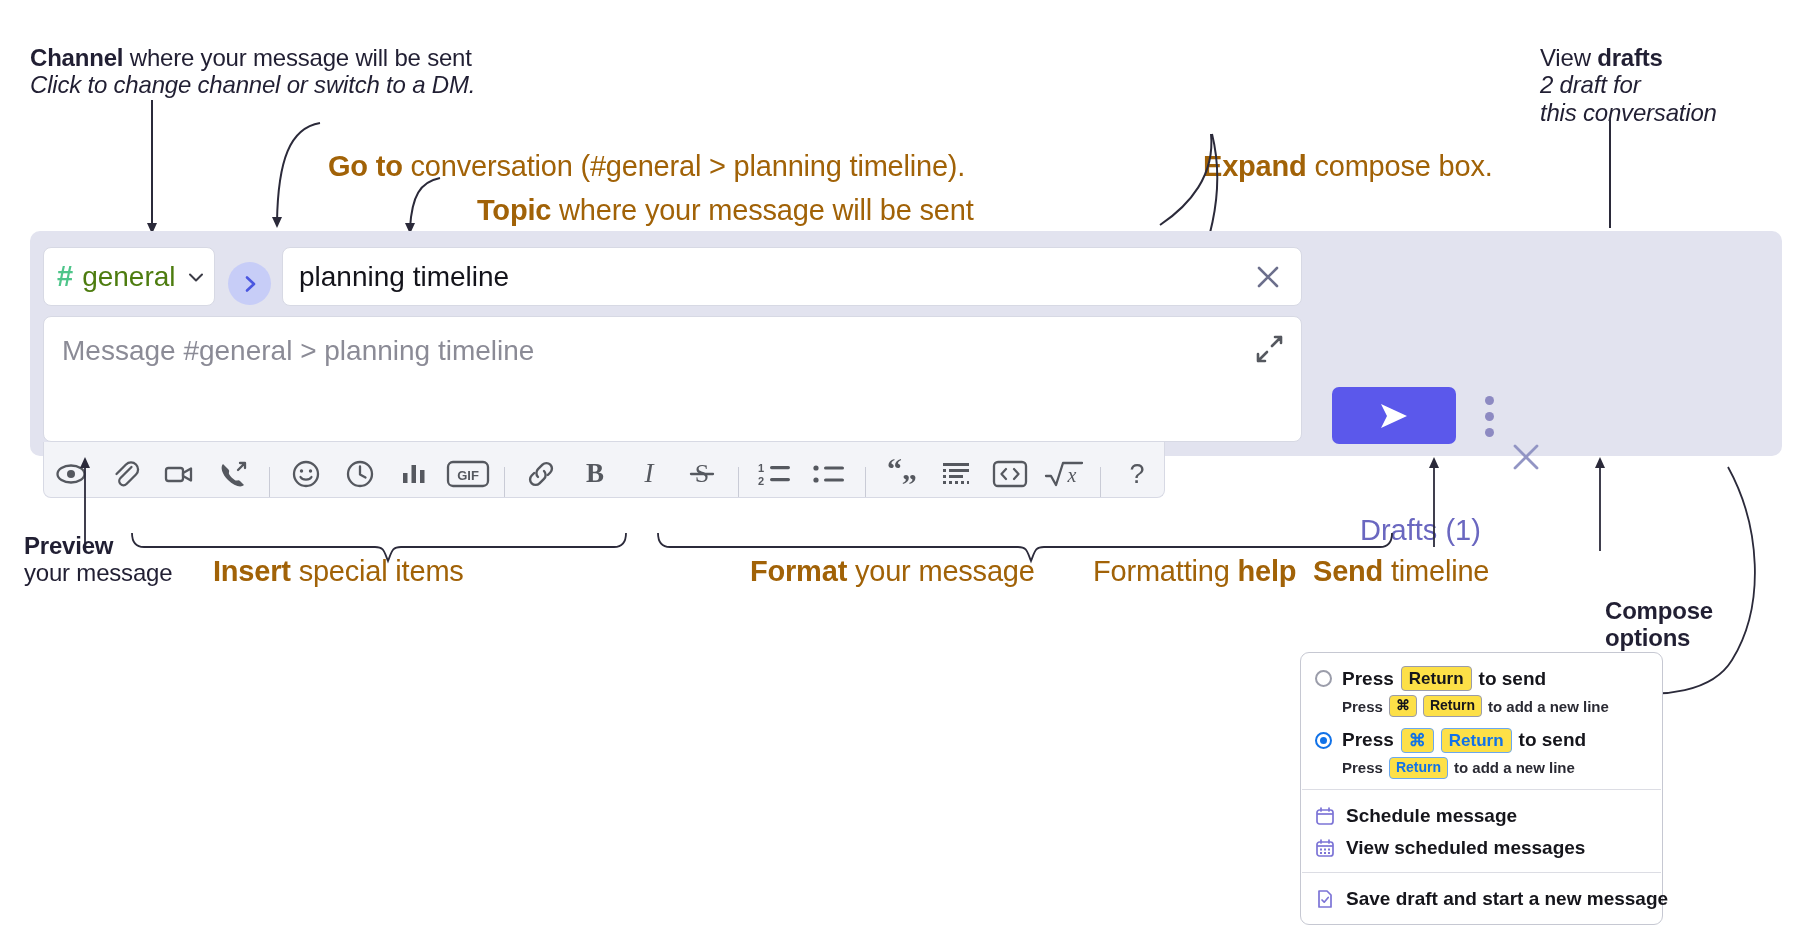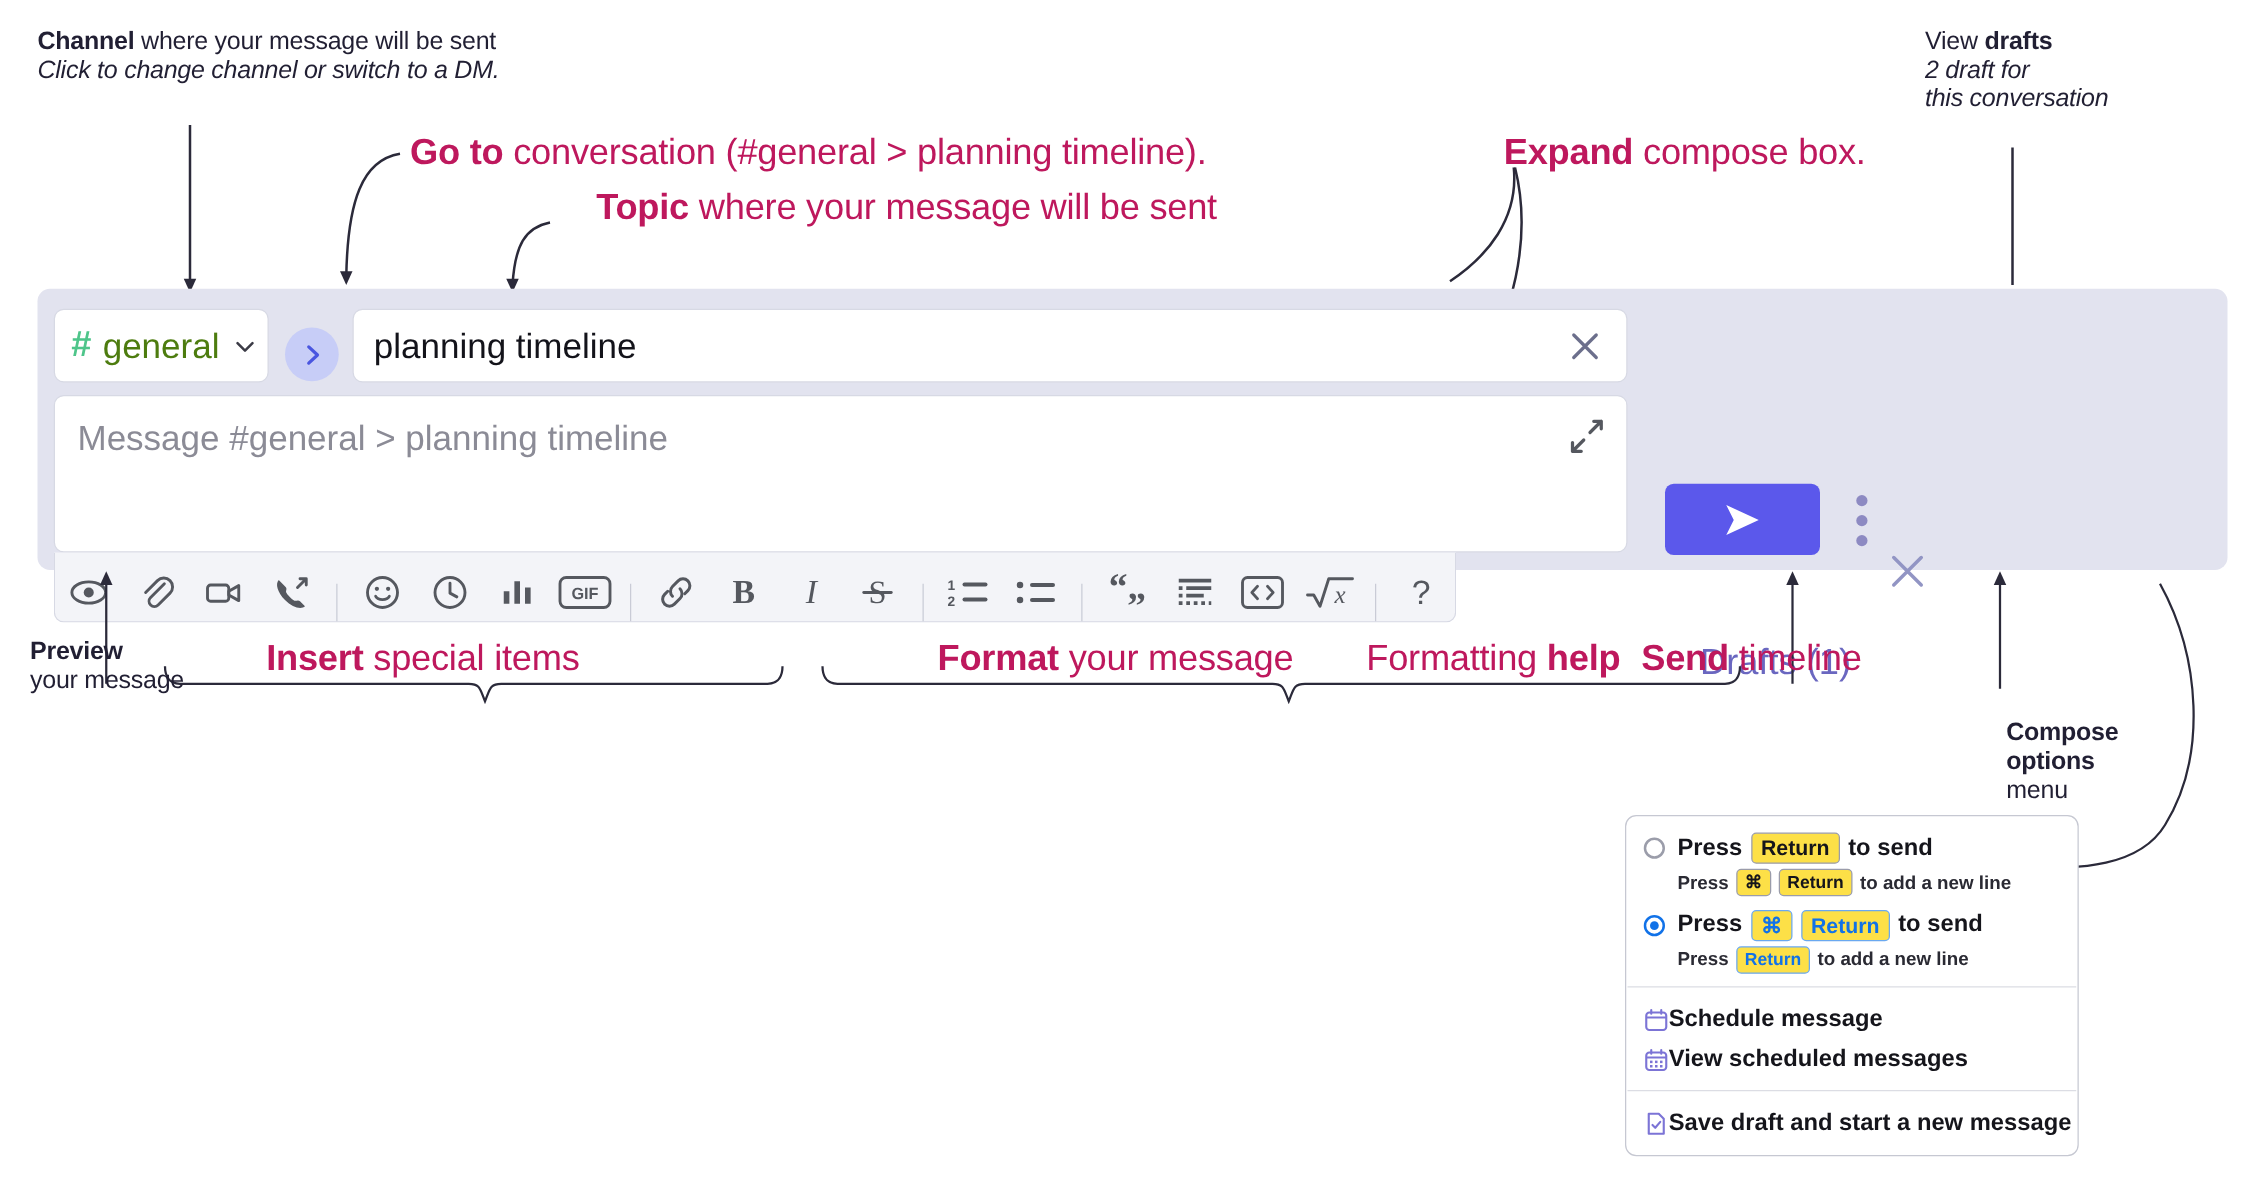--- a/index.html
+++ b/index.html
@@ -14,7 +14,7 @@
   .abs{position:absolute;}
   .ann{font-size:29px;line-height:1.12;color:#be185d;letter-spacing:-0.2px;white-space:nowrap;}
   .ann b{font-weight:700;}
-  .ann-blk{font-size:20px;line-height:1.14;color:#211f33;letter-spacing:-0.2px;}
+  .ann-blk{font-size:24px;line-height:1.14;color:#211f33;letter-spacing:-0.2px;margin-top:22px;}
 
   
   #compose{

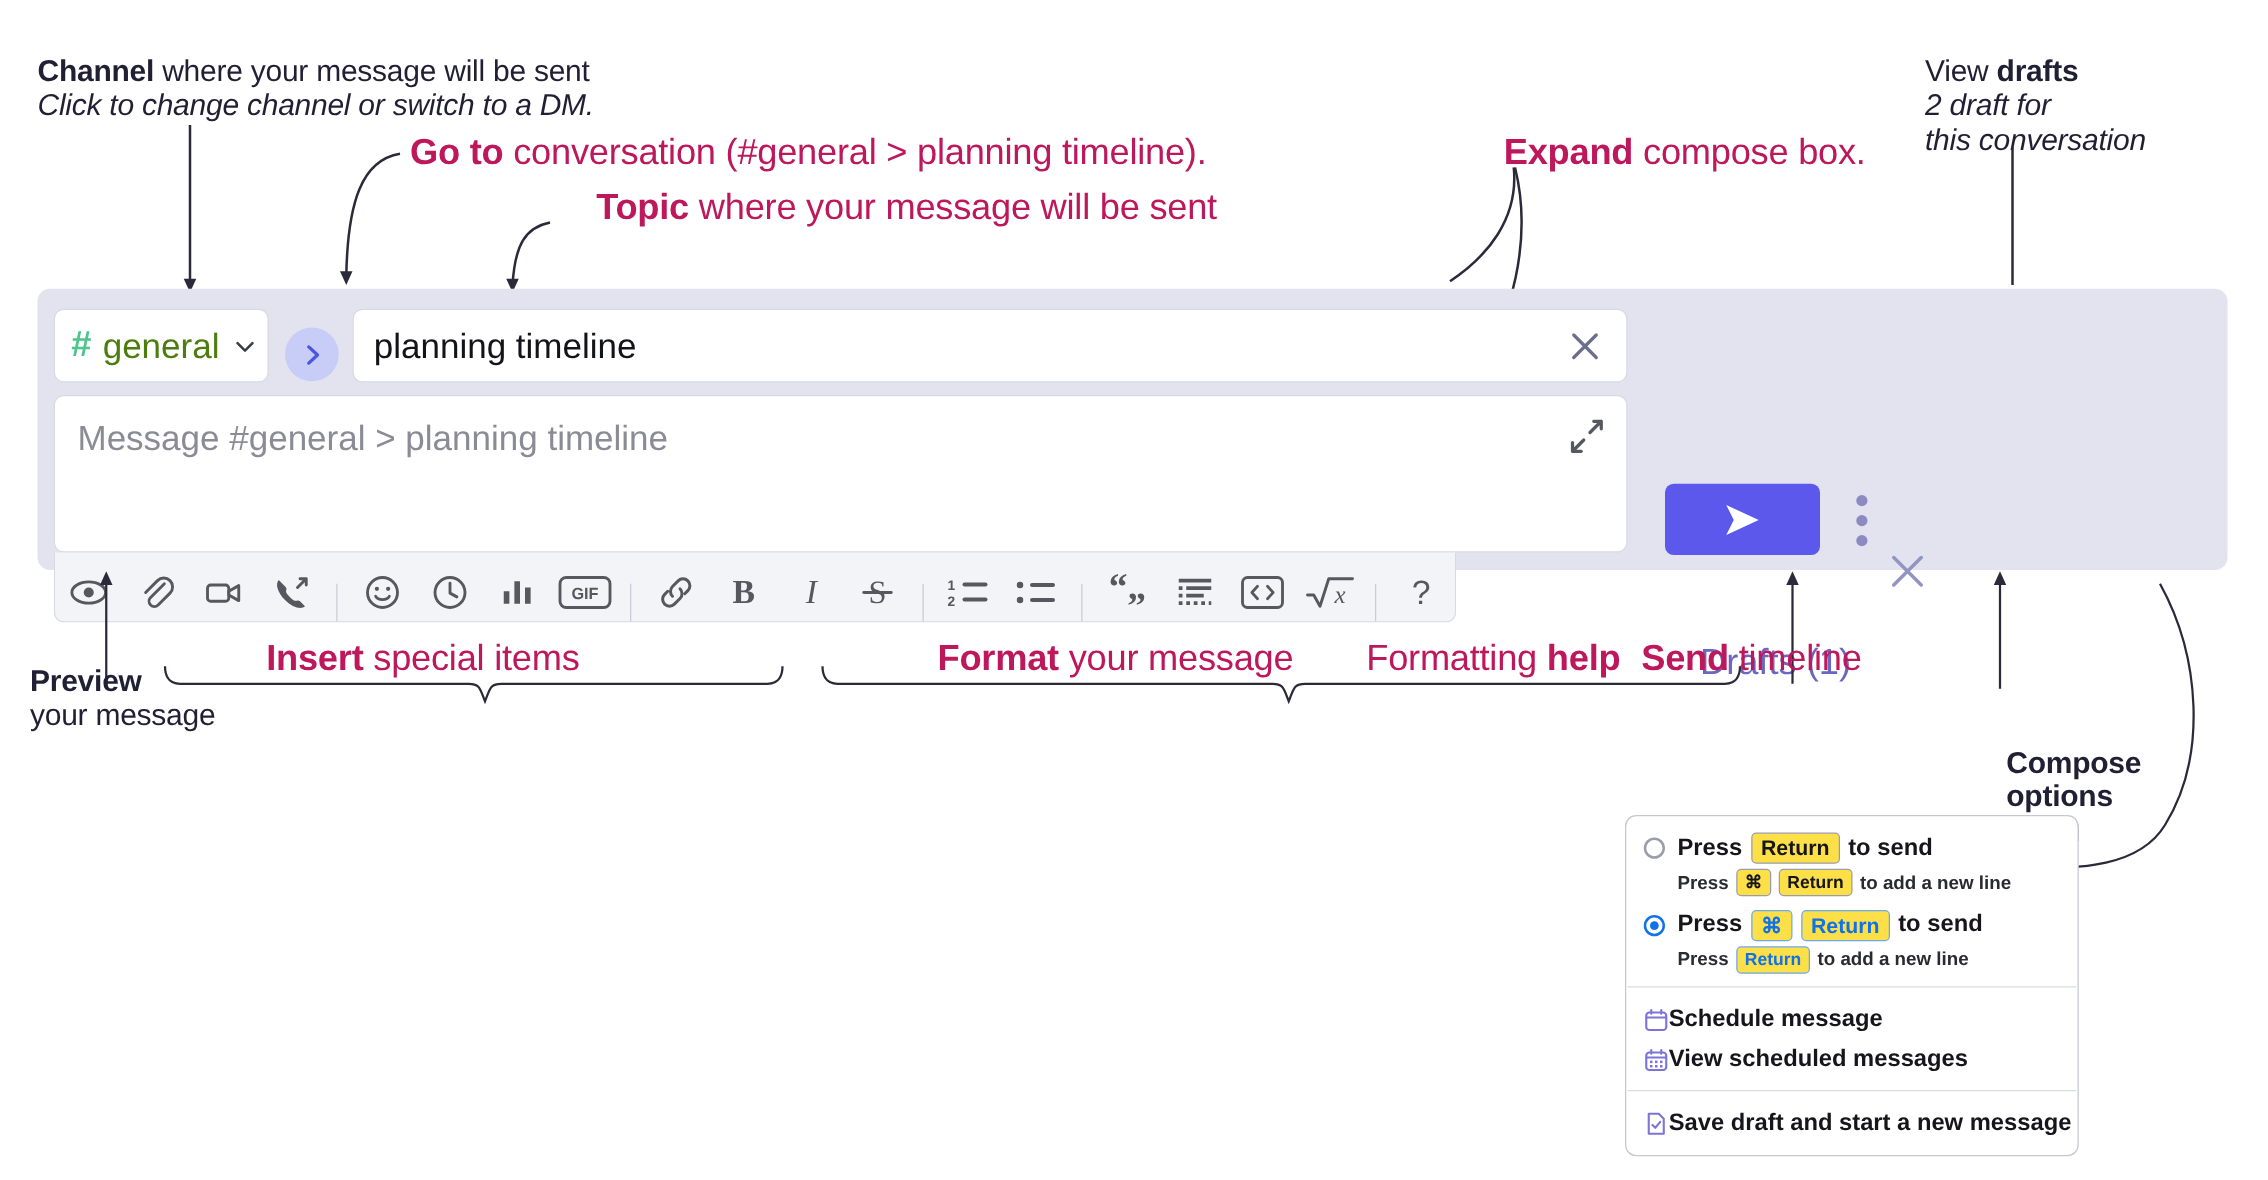--- a/index.html
+++ b/index.html
@@ -12,7 +12,7 @@
     overflow:hidden;
   }
   .abs{position:absolute;}
-  .ann{font-size:29px;line-height:1.12;color:#be185d;letter-spacing:-0.2px;white-space:nowrap;}
+  .ann{font-size:29px;line-height:1.12;color:#a16207;letter-spacing:-0.2px;white-space:nowrap;margin-top:44px;}
   .ann b{font-weight:700;}
   .ann-blk{font-size:24px;line-height:1.14;color:#211f33;letter-spacing:-0.2px;margin-top:22px;}
 

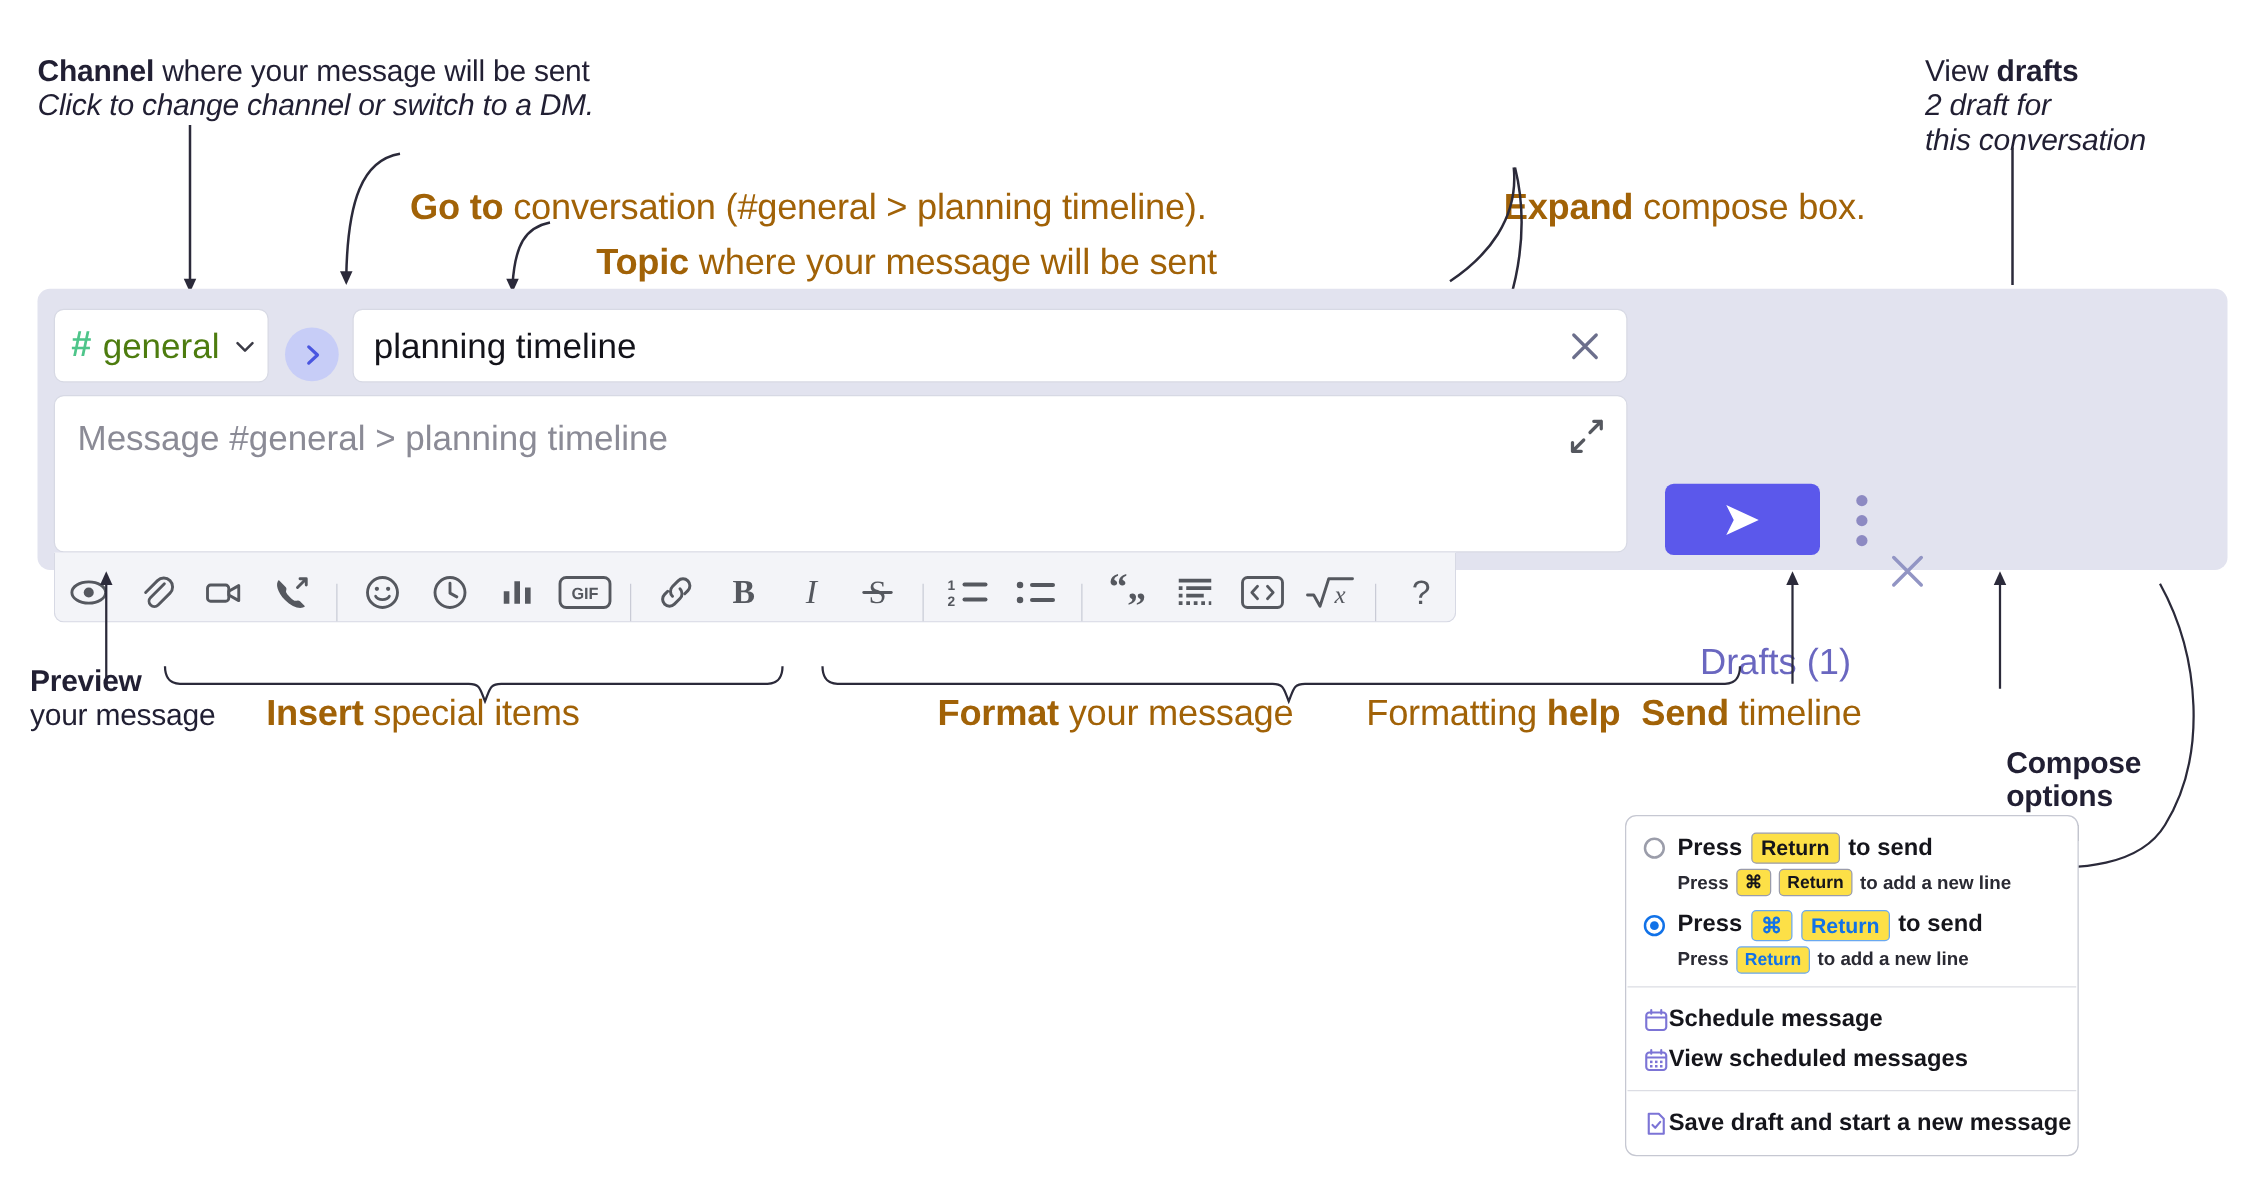--- a/index.html
+++ b/index.html
@@ -96,7 +96,7 @@
   }
   .key.sm{font-size:14px;padding:1px 6px;}
   .key.blue{border-color:#6aa8f0;color:#1172e8;}
-  .mitem{display:flex;align-items:center;padding:5px 13px;cursor:pointer;}
+  .mitem{display:flex;align-items:center;gap:11px;padding:5px 13px;cursor:pointer;}
   .mitem .mlabel{font-size:19px;color:#15151b;white-space:nowrap;}
 
   svg{display:block;}

